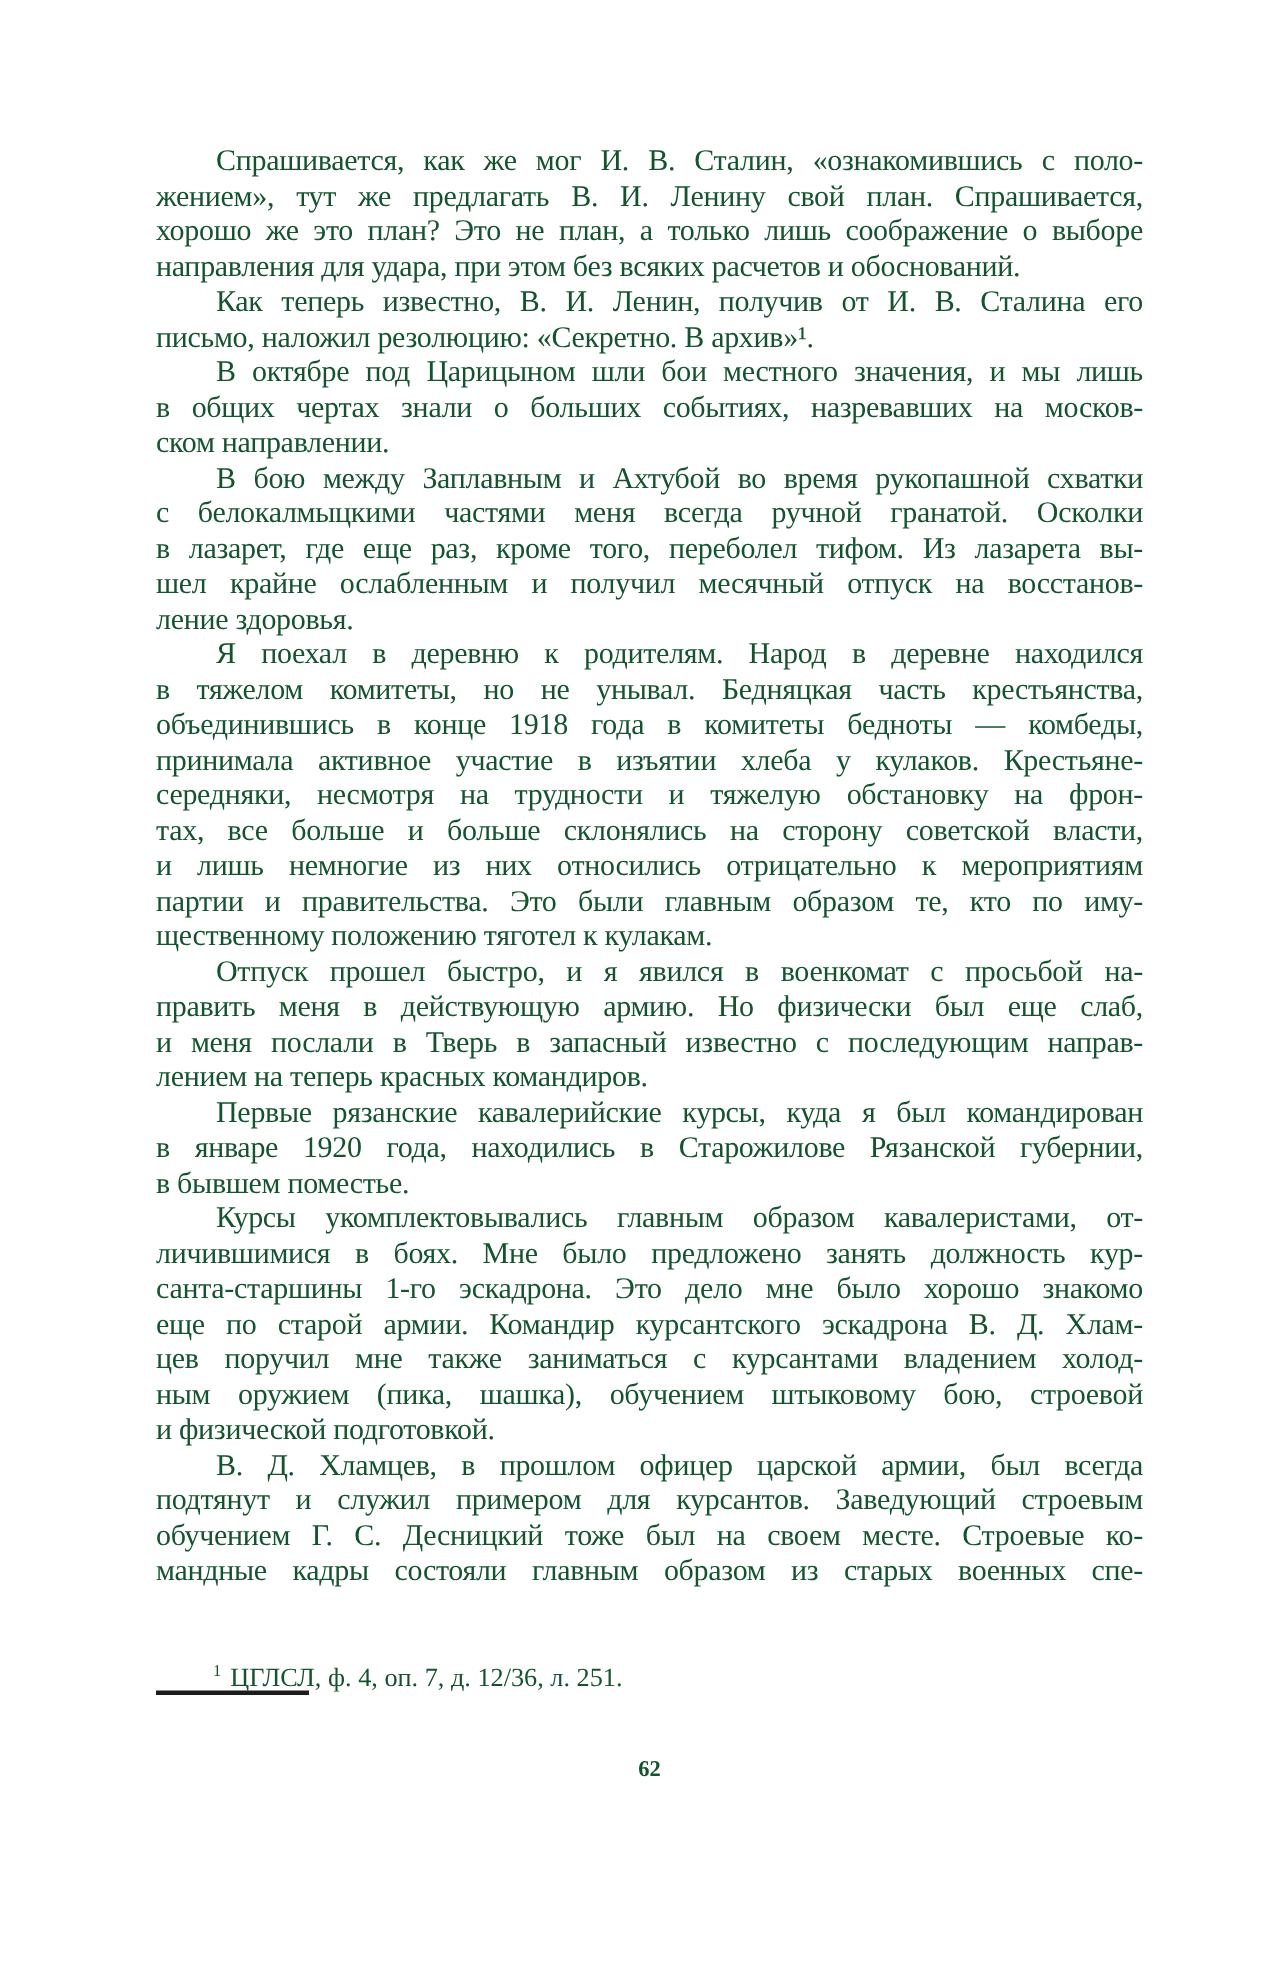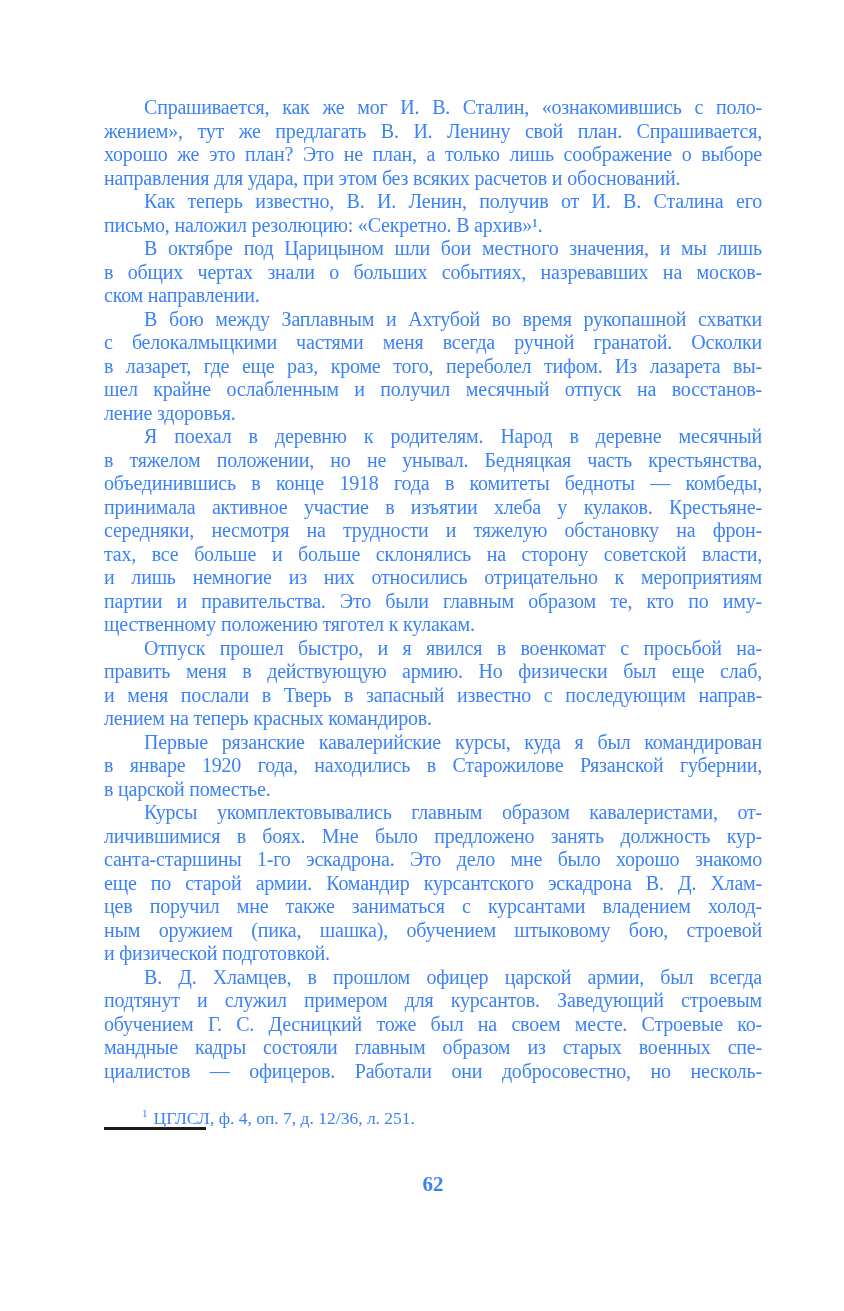--- a/index.html
+++ b/index.html
@@ -14,7 +14,7 @@
     background: #ffffff;
     overflow: hidden;
     font-family: "Liberation Serif", "DejaVu Serif", serif;
-    color: #3b82f6;
+    color: #14532d;
   }
   .text-body {
     position: absolute;

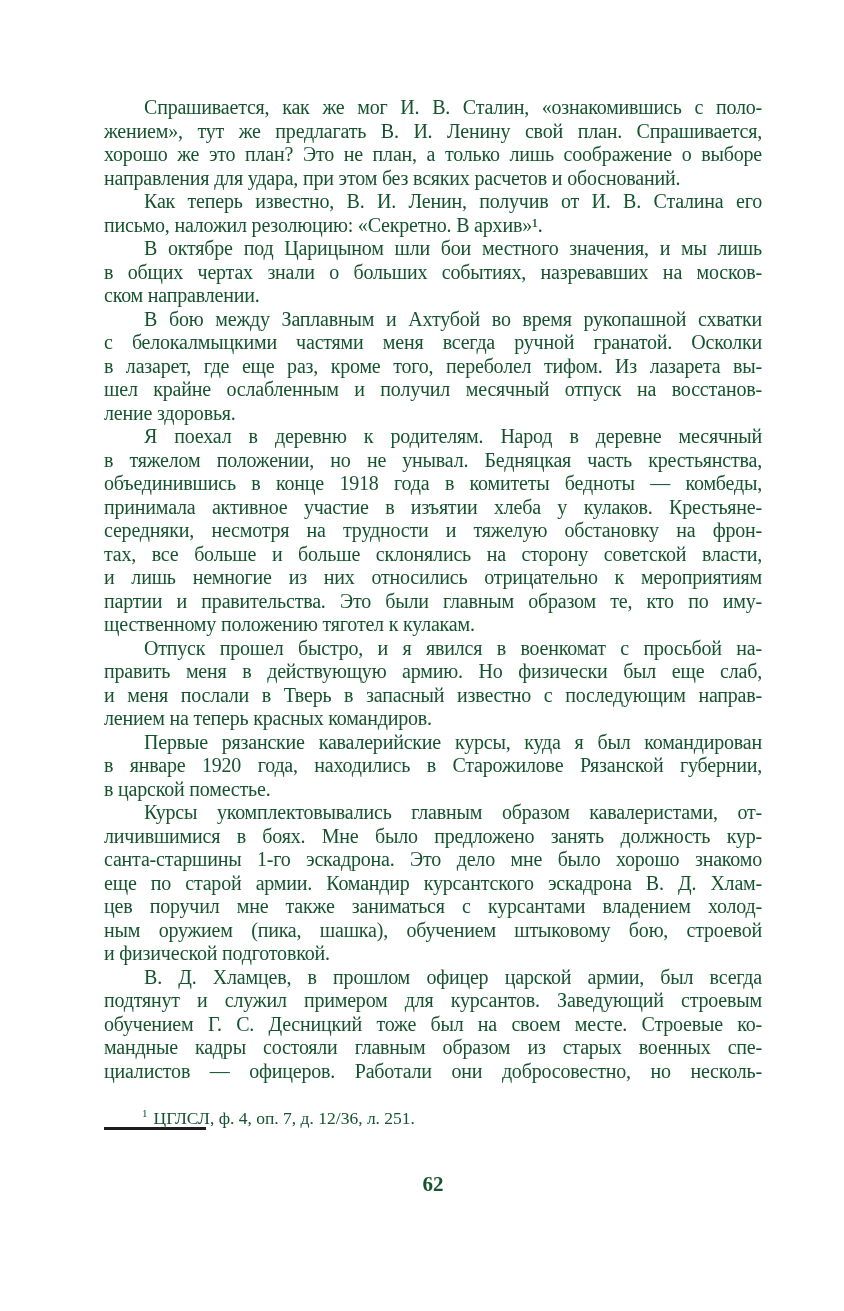--- a/index.html
+++ b/index.html
@@ -98,7 +98,7 @@
         <div class="tline last">ление здоровья.</div>
       </div>
       <div class="para">
-        <div class="tline first">Я поехал в деревню к родителям. Народ в деревне месячный</div>
+        <div class="tline first">Я поехал в деревню к родителям. Народ в деревне находился</div>
         <div class="tline">в тяжелом положении, но не унывал. Бедняцкая часть крестьянства,</div>
         <div class="tline">объединившись в конце 1918 года в комитеты бедноты — комбеды,</div>
         <div class="tline">принимала активное участие в изъятии хлеба у кулаков. Крестьяне-</div>

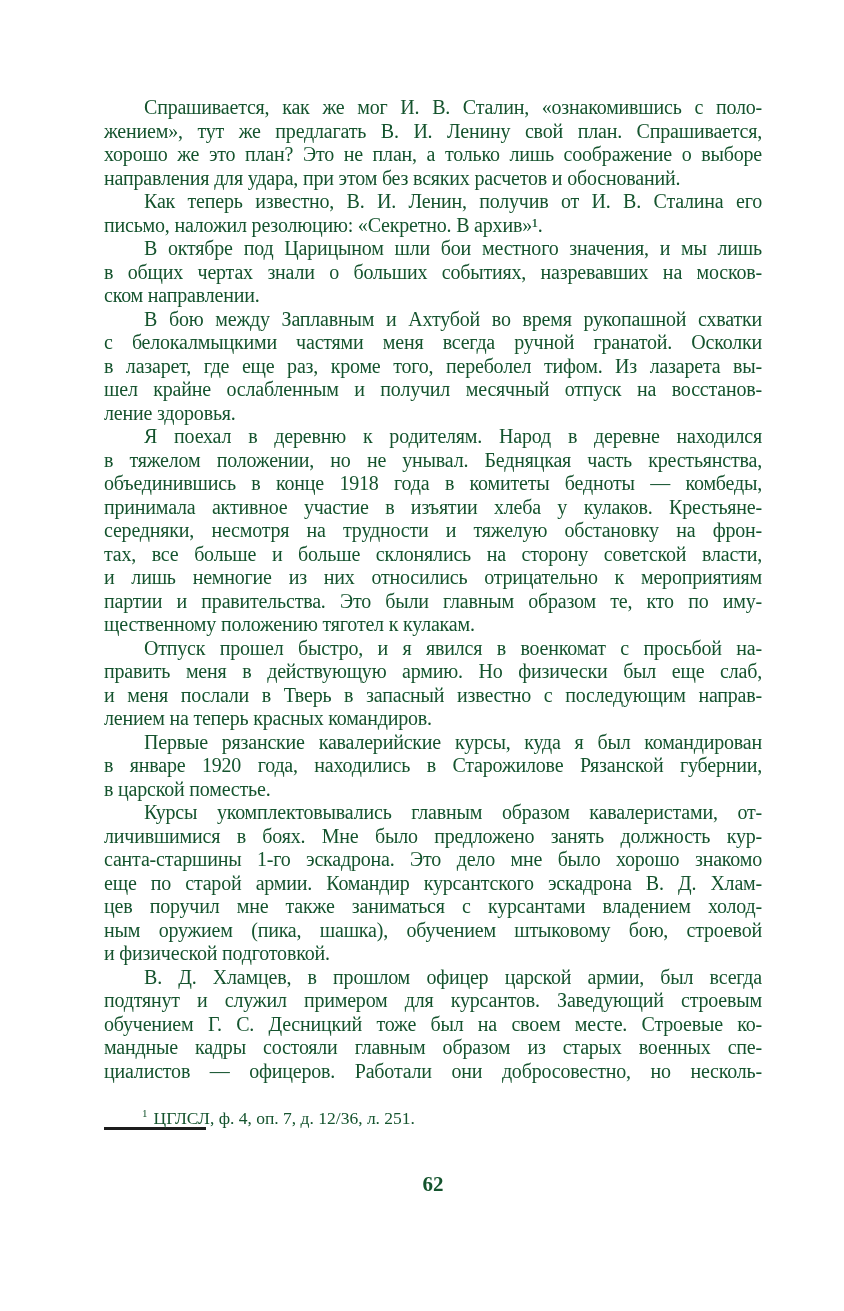--- a/index.html
+++ b/index.html
@@ -99,7 +99,7 @@
       </div>
       <div class="para">
         <div class="tline first">Я поехал в деревню к родителям. Народ в деревне находился</div>
-        <div class="tline">в тяжелом положении, но не унывал. Бедняцкая часть крестьянства,</div>
+        <div class="tline">в тяжелом комитеты, но не унывал. Бедняцкая часть крестьянства,</div>
         <div class="tline">объединившись в конце 1918 года в комитеты бедноты — комбеды,</div>
         <div class="tline">принимала активное участие в изъятии хлеба у кулаков. Крестьяне-</div>
         <div class="tline">середняки, несмотря на трудности и тяжелую обстановку на фрон-</div>

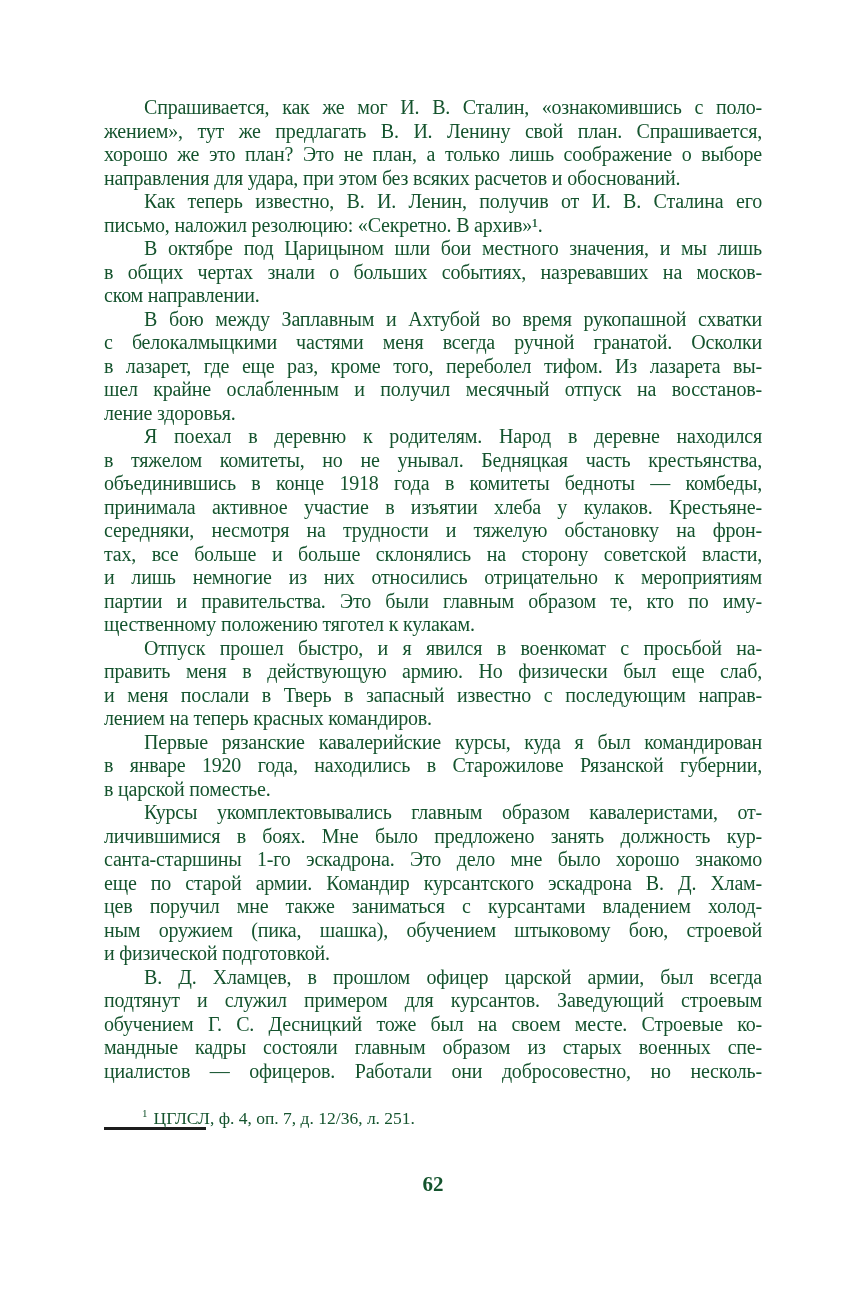--- a/index.html
+++ b/index.html
@@ -117,7 +117,7 @@
       <div class="para">
         <div class="tline first">Первые рязанские кавалерийские курсы, куда я был командирован</div>
         <div class="tline">в январе 1920 года, находились в Старожилове Рязанской губернии,</div>
-        <div class="tline last">в царской поместье.</div>
+        <div class="tline last">в бывшем поместье.</div>
       </div>
       <div class="para">
         <div class="tline first">Курсы укомплектовывались главным образом кавалеристами, от-</div>

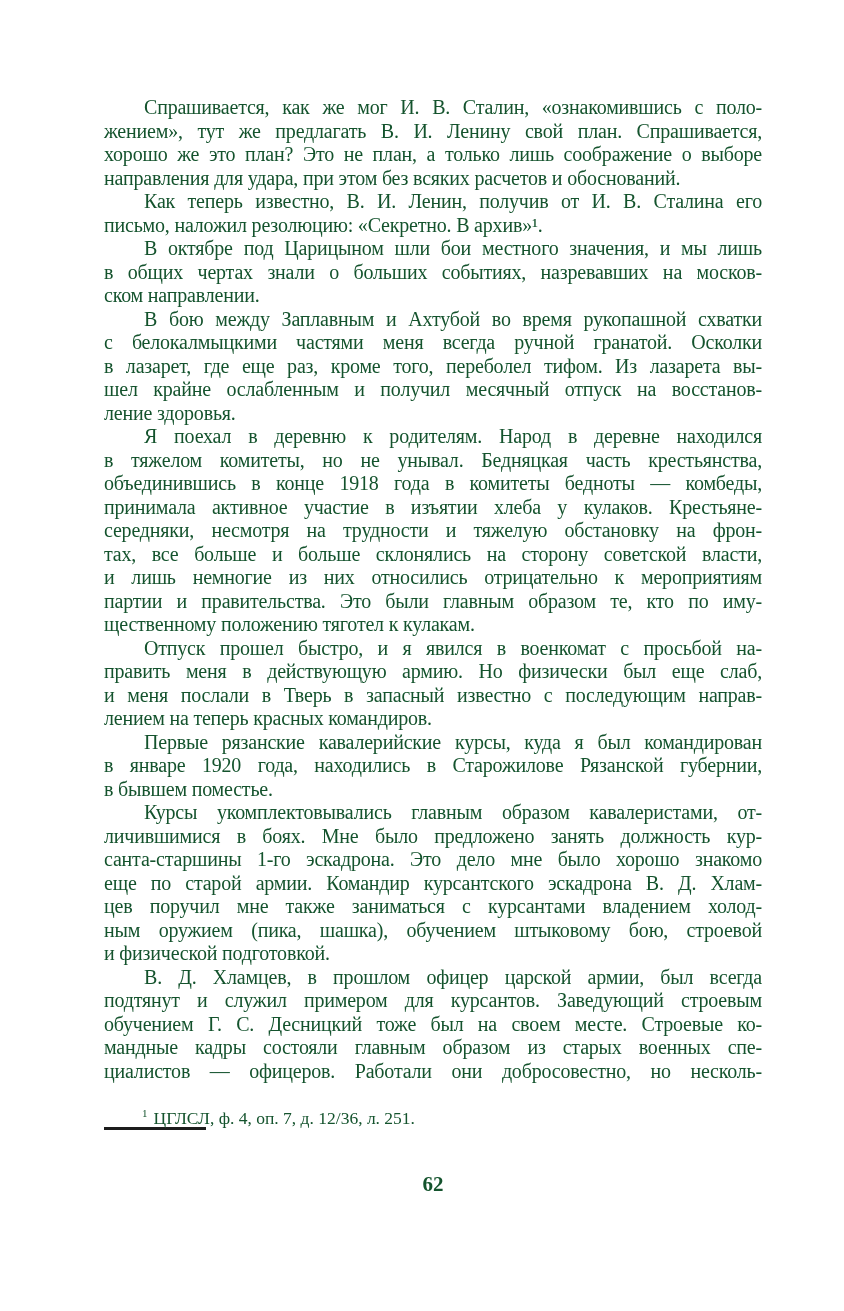--- a/index.html
+++ b/index.html
@@ -133,7 +133,6 @@
         <div class="tline">подтянут и служил примером для курсантов. Заведующий строевым</div>
         <div class="tline">обучением Г. С. Десницкий тоже был на своем месте. Строевые ко-</div>
         <div class="tline">мандные кадры состояли главным образом из старых военных спе-</div>
-        <div class="tline">циалистов — офицеров. Работали они добросовестно, но несколь-</div>
       </div>
     </div>
 

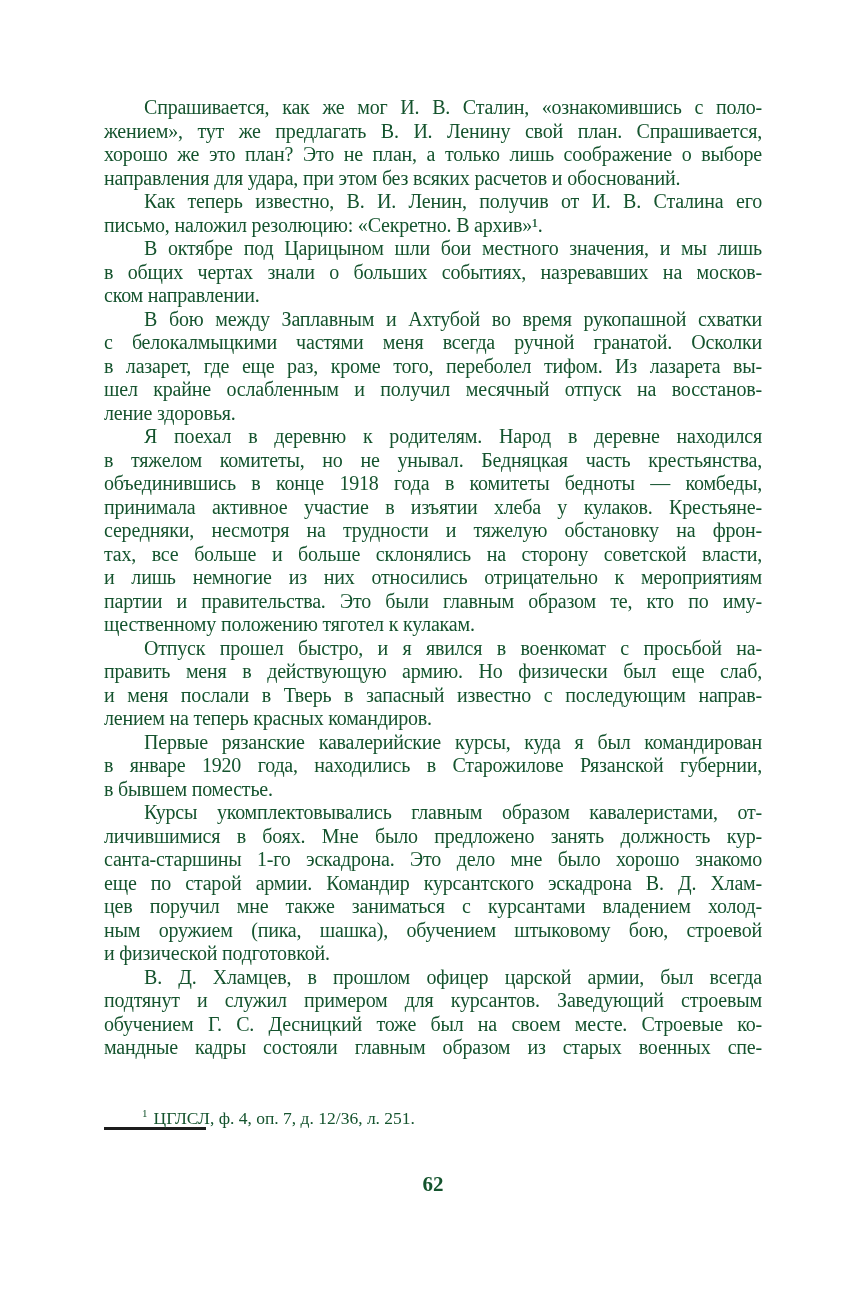--- a/index.html
+++ b/index.html
@@ -65,7 +65,7 @@
     top: 1172px;
     width: 658px;
     text-align: center;
-    font-size: 21px;
+    font-size: 15px;
     font-weight: bold;
   }
 </style>

